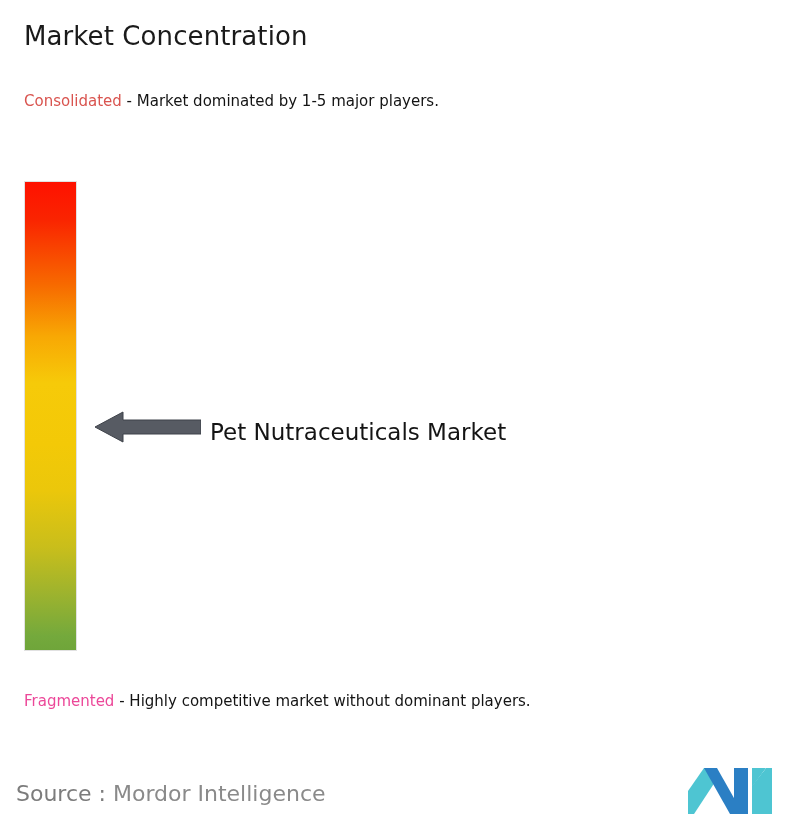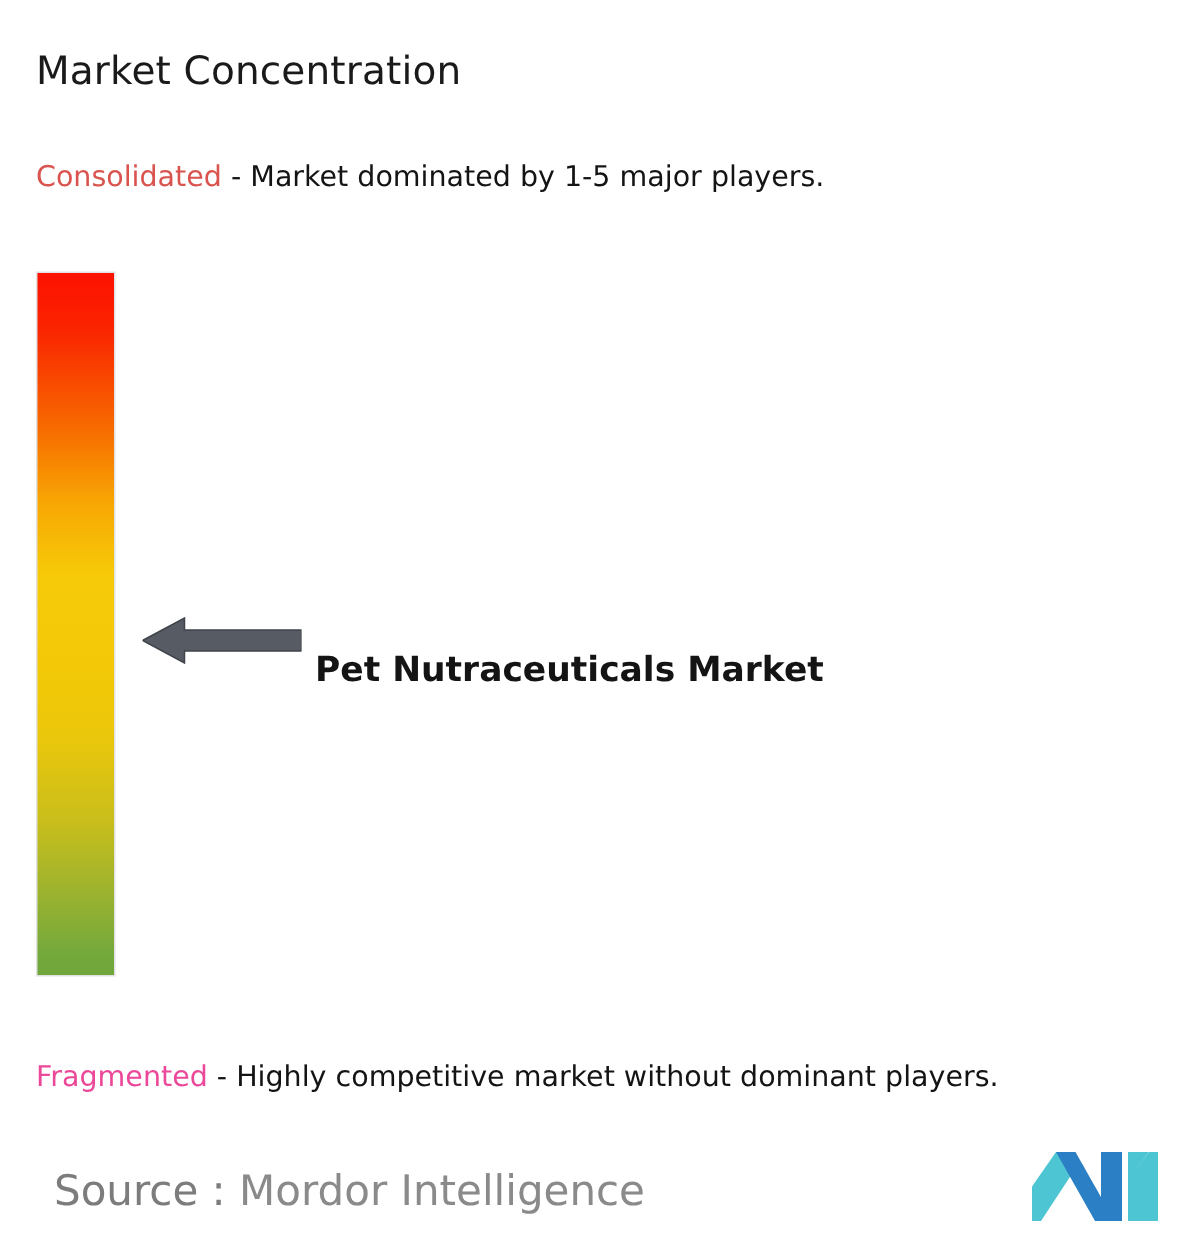--- a/index.html
+++ b/index.html
@@ -19,7 +19,7 @@
   #page-title {
     position: absolute;
     left: 24px;
-    top: 32px;
+    top: 20px;
     font-size: 26px;
     line-height: 32px;
     color: #1a1a1a;

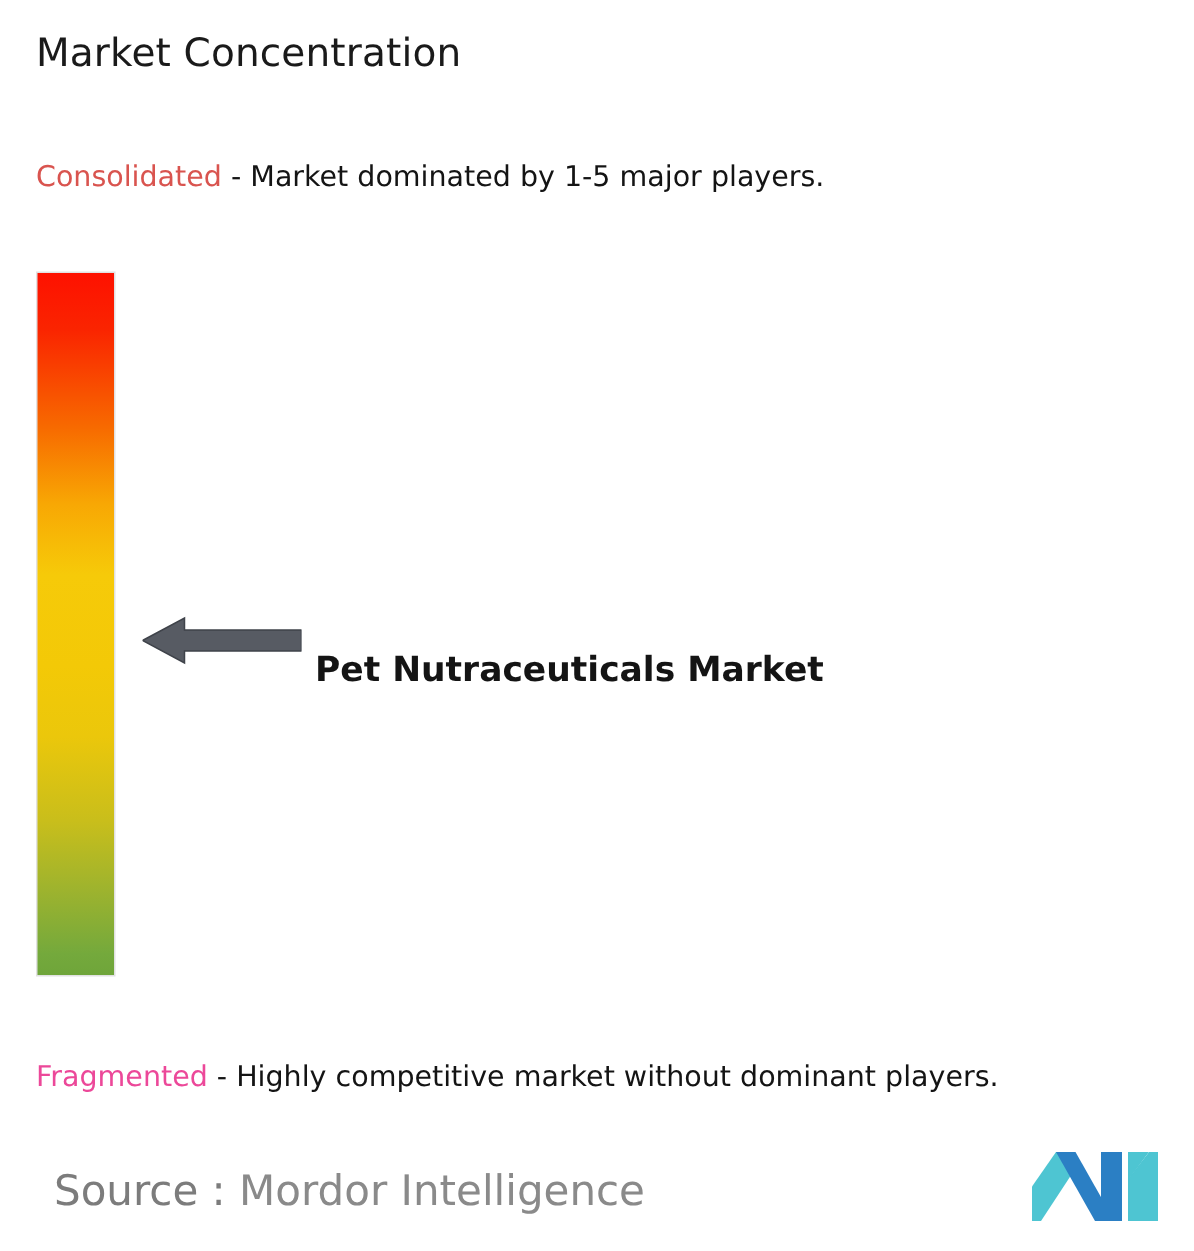--- a/index.html
+++ b/index.html
@@ -32,11 +32,10 @@
     position: absolute;
     left: 24px;
     width: 756px;
-    font-size: 19px;
+    font-size: 15px;
     line-height: 31px;
     color: #141414;
     font-weight: 400;
-    margin-top: 17px;
   }
   #legend-consolidated { top: 86px; }
   #legend-fragmented   { top: 686px; }

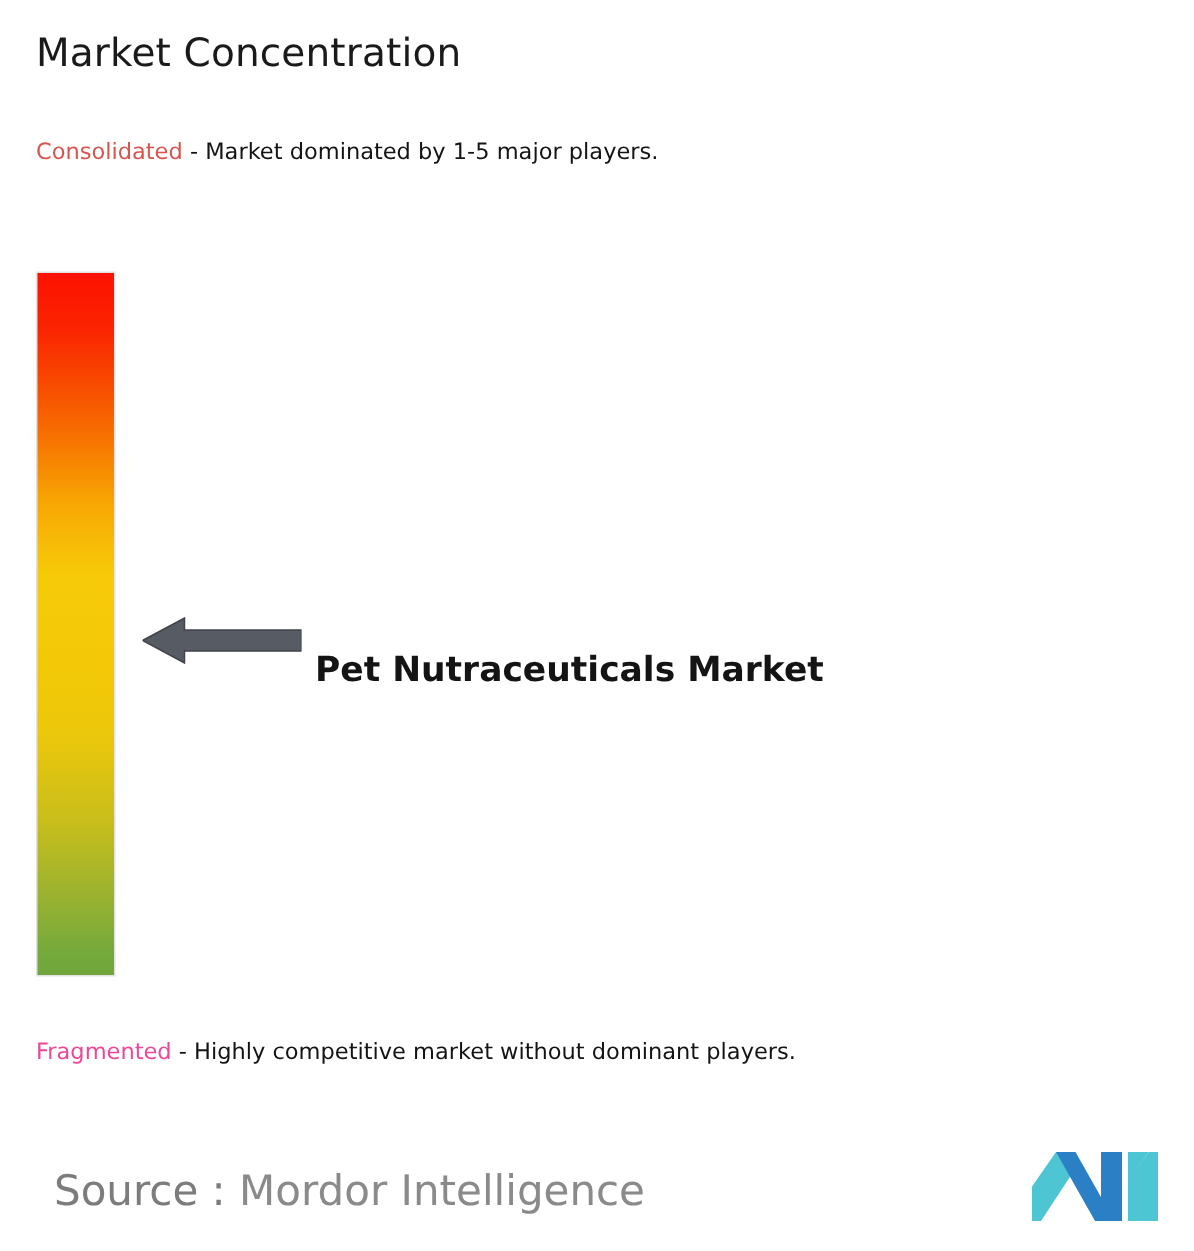--- a/index.html
+++ b/index.html
@@ -82,12 +82,11 @@
   #market-pointer-label {
     position: absolute;
     left: 210px;
-    top: 432px;
+    top: 417px;
     font-size: 23px;
     line-height: 30px;
     color: #141414;
     white-space: nowrap;
-    font-weight: bold;
   }
 
   

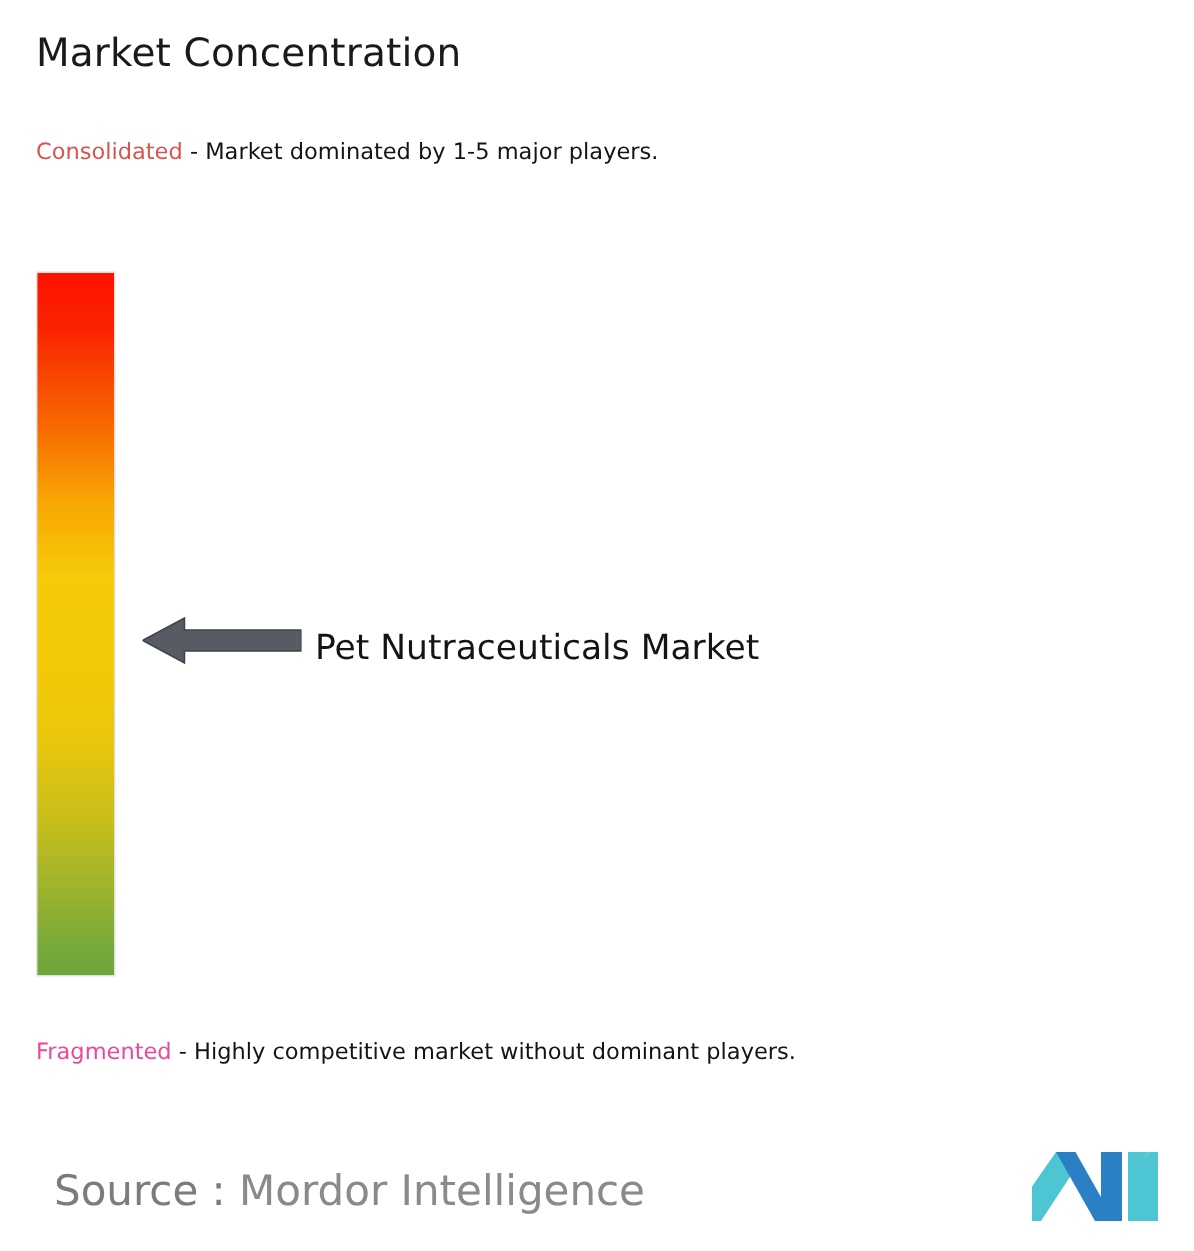--- a/index.html
+++ b/index.html
@@ -92,9 +92,9 @@
   
   #source-line {
     position: absolute;
-    left: 36px;
+    left: 16px;
     top: 780px;
-    font-size: 28px;
+    font-size: 22px;
     line-height: 28px;
     color: #7c7c7c;
     white-space: nowrap;

